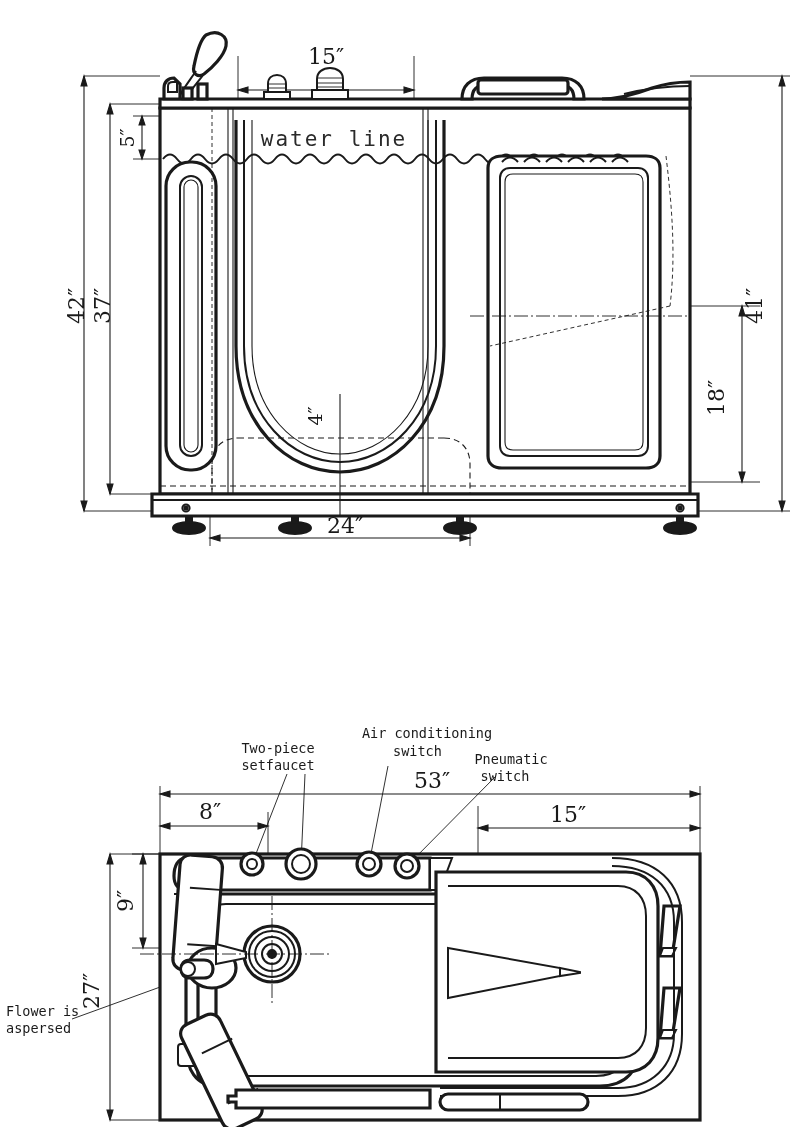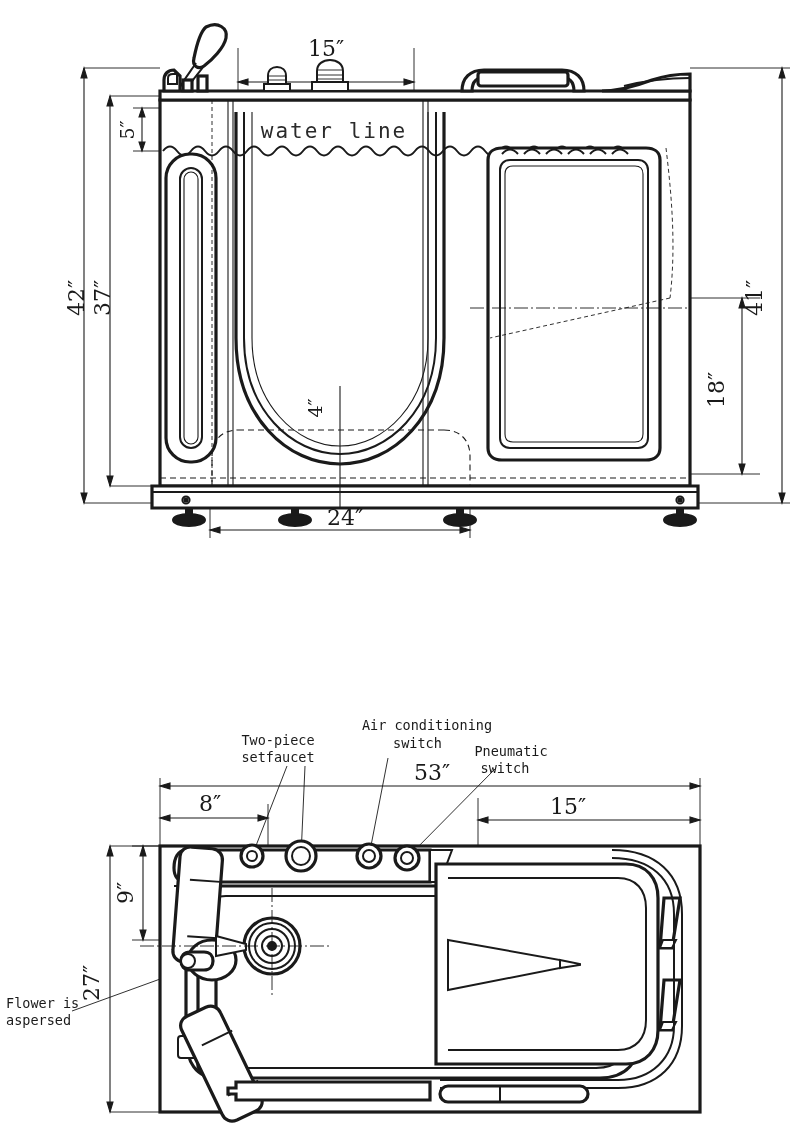--- a/index.html
+++ b/index.html
@@ -17,7 +17,7 @@
   }
   #drawing-root {
     position: absolute;
-    left: 0; top: 8px;
+    left: 0; top: 16px;
     width: 800px;
     height: 822px;
   }

